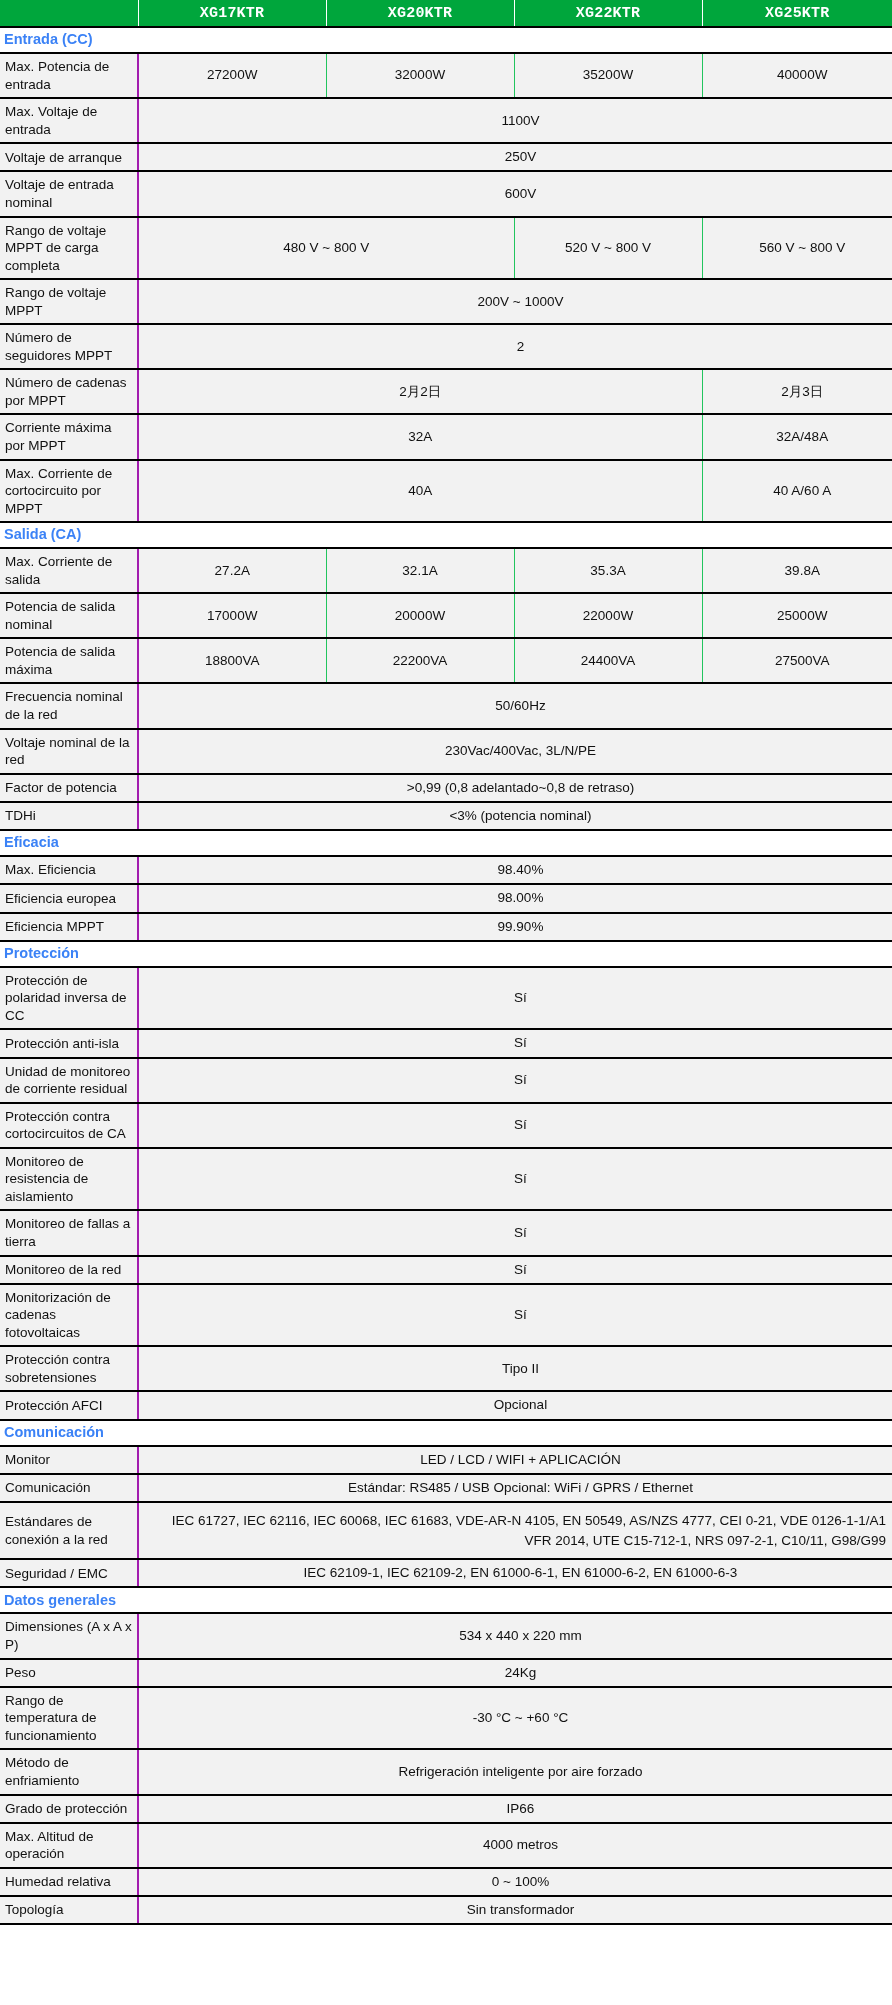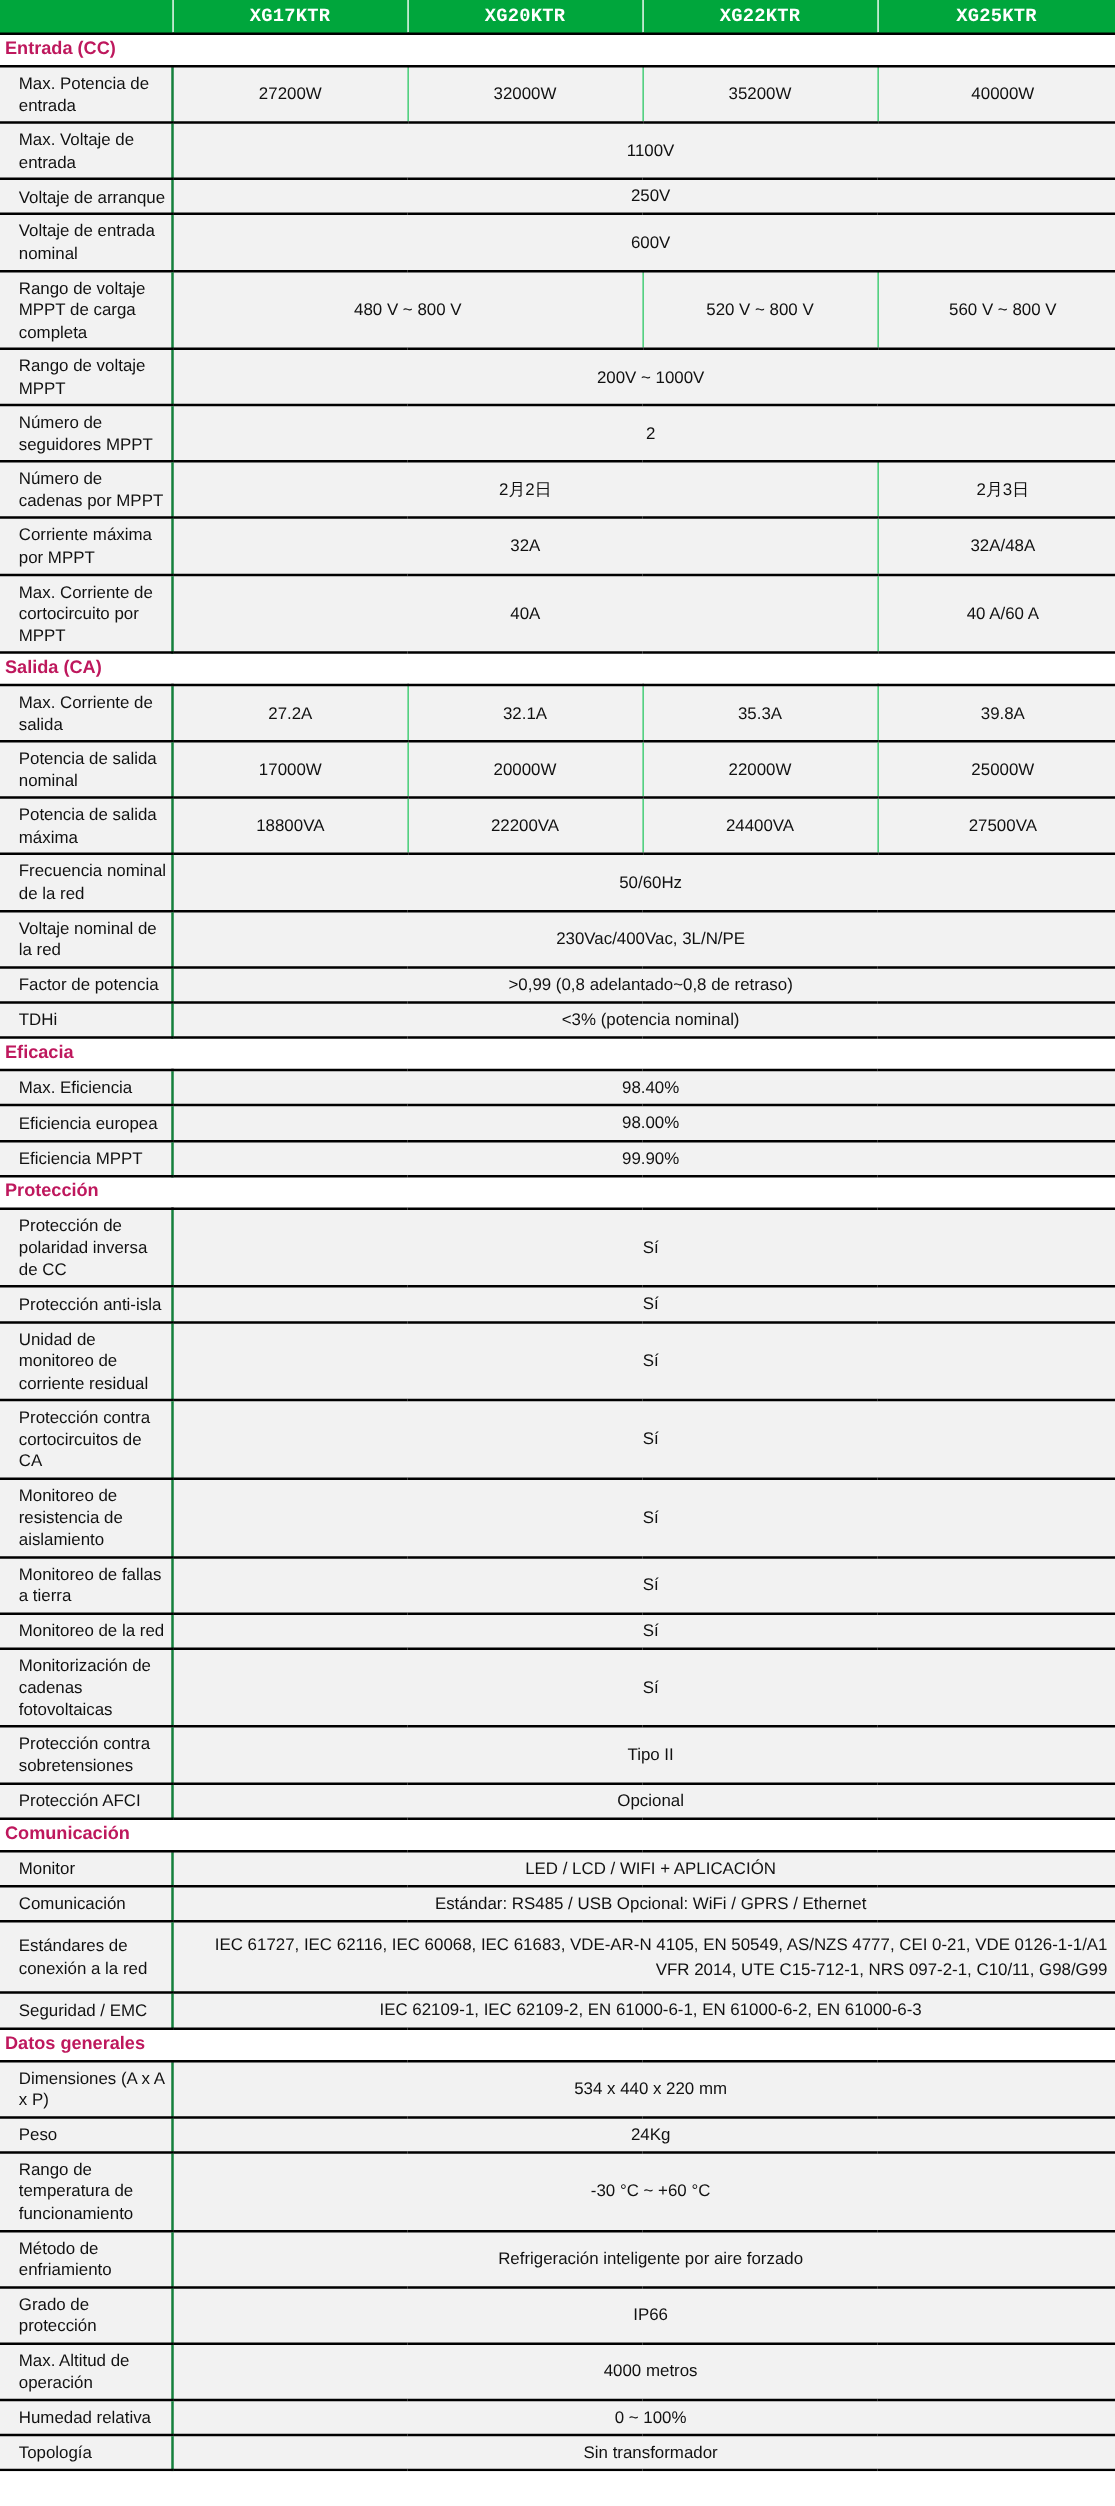--- a/index.html
+++ b/index.html
@@ -45,7 +45,7 @@
   
   tr.section-row > td {
     background: #ffffff;
-    color: #be185d;
+    color: #3b82f6;
     font-weight: bold;
     font-size: 14.5px;
     text-align: left;

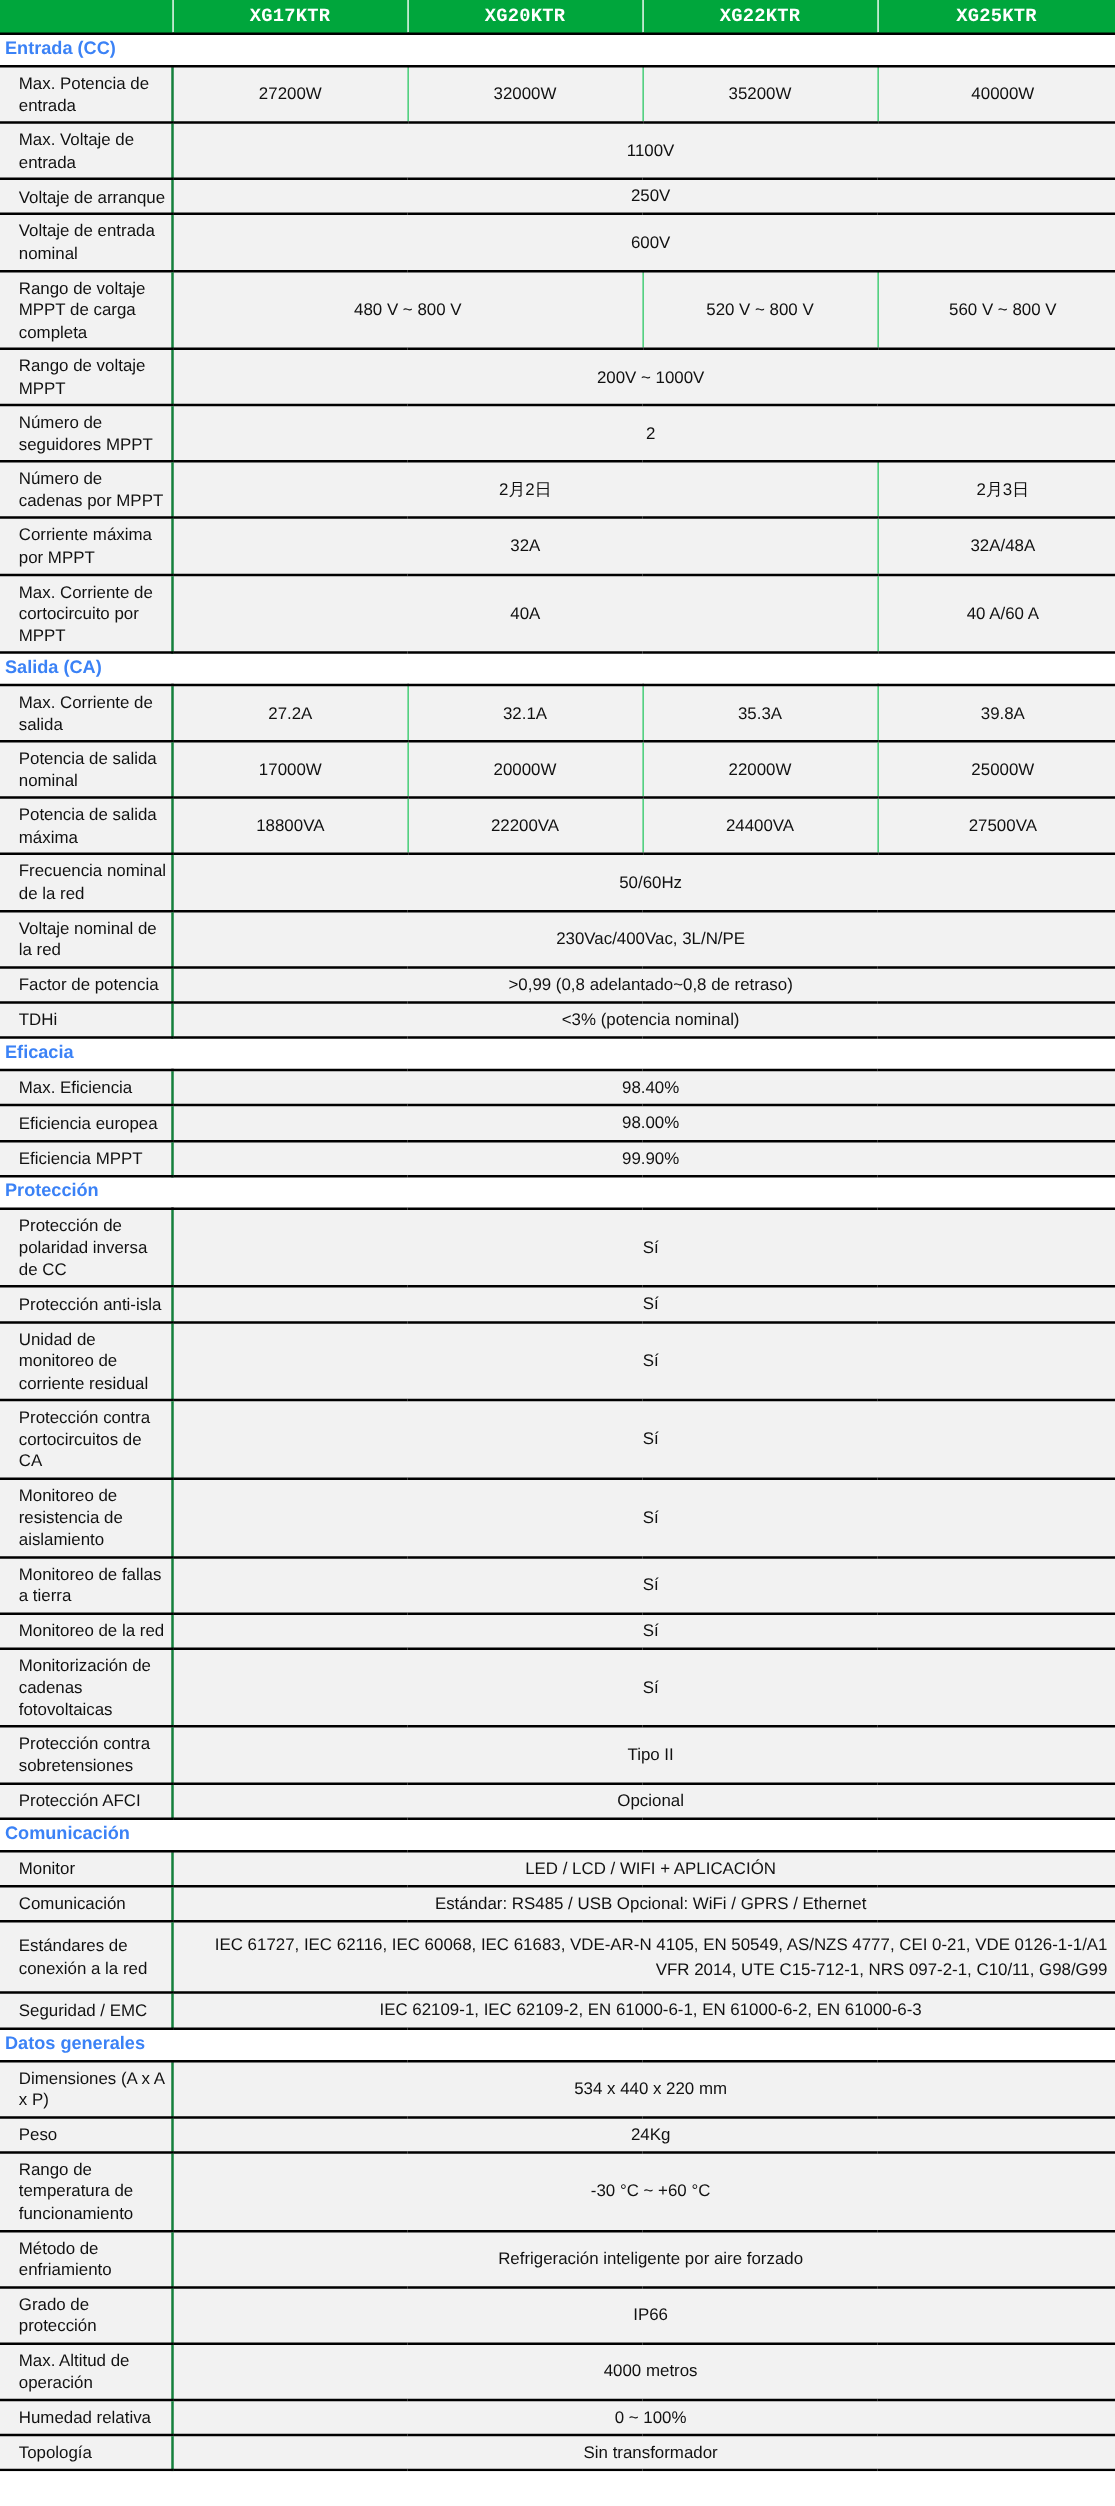--- a/index.html
+++ b/index.html
@@ -61,10 +61,10 @@
   td.rowlabel {
     background: #f2f2f2;
     text-align: left;
-    padding: 4px 3px 4px 15px;
+    padding: 4px 3px 4px 5px;
     font-size: 13.5px;
     line-height: 1.30;
-    border-right: 2px solid #15803d;
+    border-right: 2px solid #a21caf;
     border-bottom: 2px solid #000000;
     vertical-align: middle;
     word-break: break-word;

